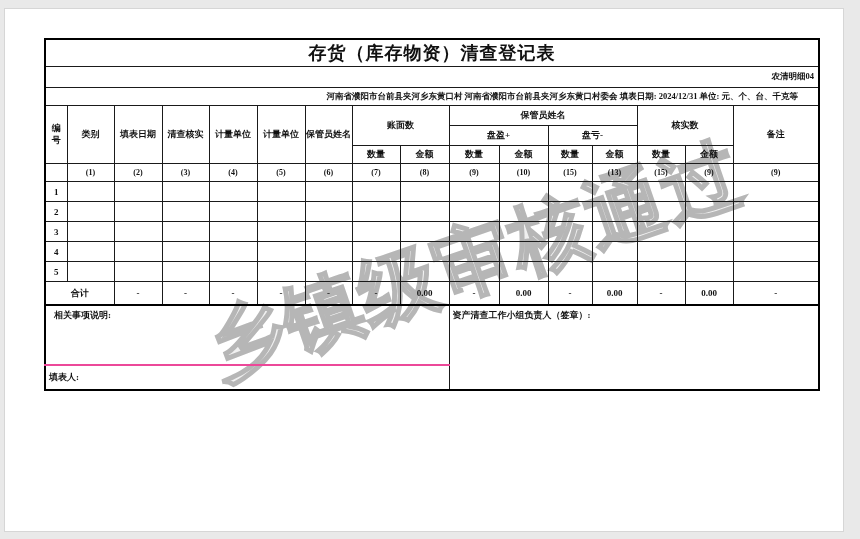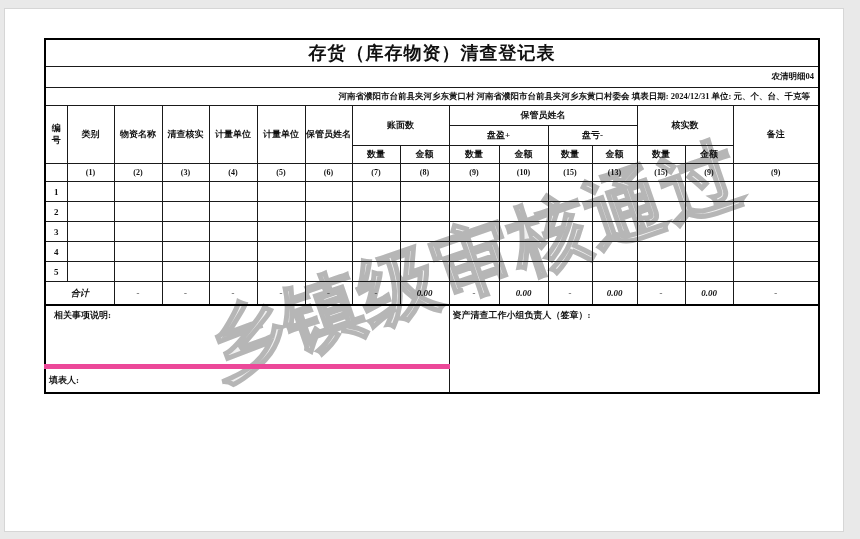--- a/index.html
+++ b/index.html
@@ -34,7 +34,7 @@
   }
   tr.title-row td{height:26px;font-size:18px;letter-spacing:1px;}
   tr.code-row td{height:20px;font-size:8.5px;text-align:right;padding-right:4px;}
-  tr.info-row td{height:17px;font-size:8.5px;text-align:right;padding-right:8px;}
+  tr.info-row td{height:17px;font-size:8.5px;text-align:right;padding-right:20px;}
   tr.hr1 td{height:19px;}
   tr.hr2 td{height:19px;}
   tr.hr3 td{height:17px;}

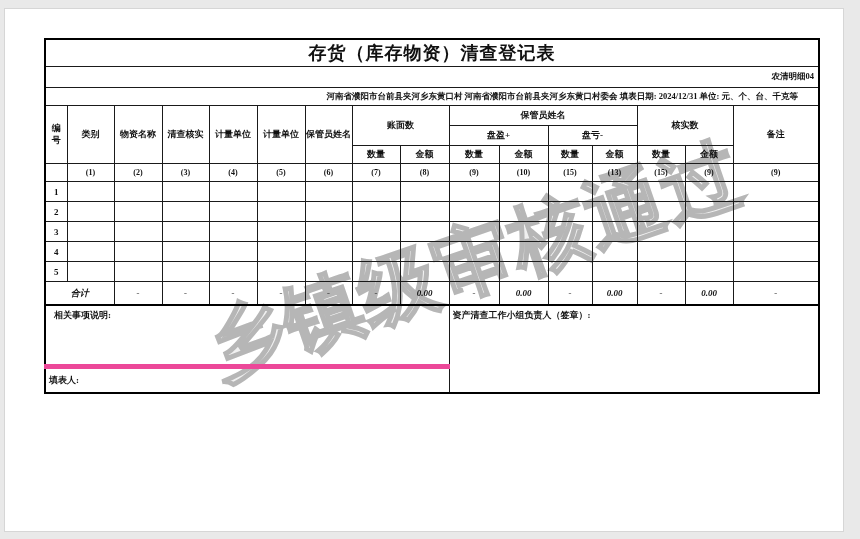--- a/index.html
+++ b/index.html
@@ -101,7 +101,7 @@
       <td rowspan="3" class="no-col">编
 号</td>
       <td rowspan="3">类别</td>
-      <td rowspan="3">物资名称</td>
+      <td rowspan="3">填表日期</td>
       <td rowspan="3">清查核实</td>
       <td rowspan="3">计量单位</td>
       <td rowspan="3">计量单位</td>

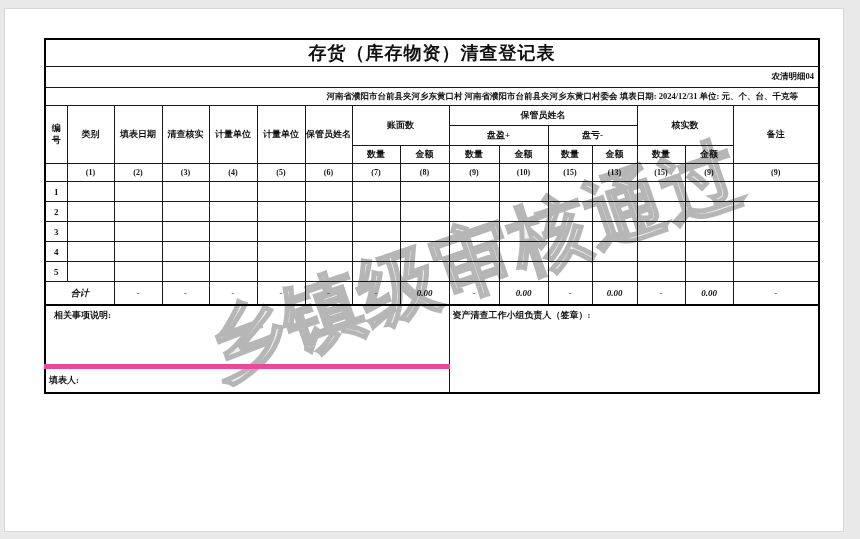--- a/index.html
+++ b/index.html
@@ -40,7 +40,7 @@
   tr.hr3 td{height:17px;}
   tr.num-row td{height:17px;font-size:8px;}
   tr.data-row td{height:19px;}
-  tr.total-row td{height:22px;font-style:italic;}
+  tr.total-row td{height:22px;}
   td.no-col{white-space:pre-line;line-height:1.25;}
   td.amt{text-align:right;padding-right:3px;font-size:8.5px;}
   tr.notes-row td.notes{

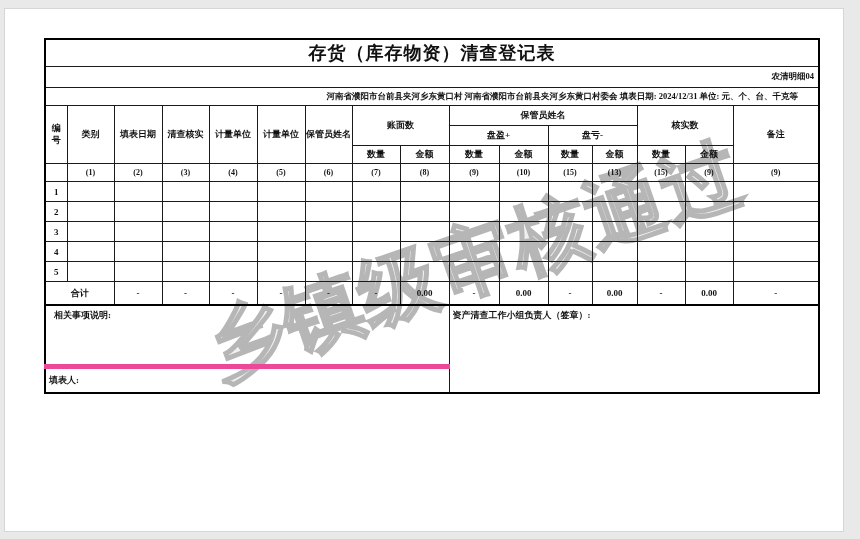--- a/index.html
+++ b/index.html
@@ -54,7 +54,7 @@
   }
   tr.filler-row td.filler{
     height:23px;text-align:left;vertical-align:middle;
-    padding-left:3px;border-top:5px solid #ec4899;
+    padding-left:3px;border-top:2px solid #ec4899;
   }
 </style>
 </head>

